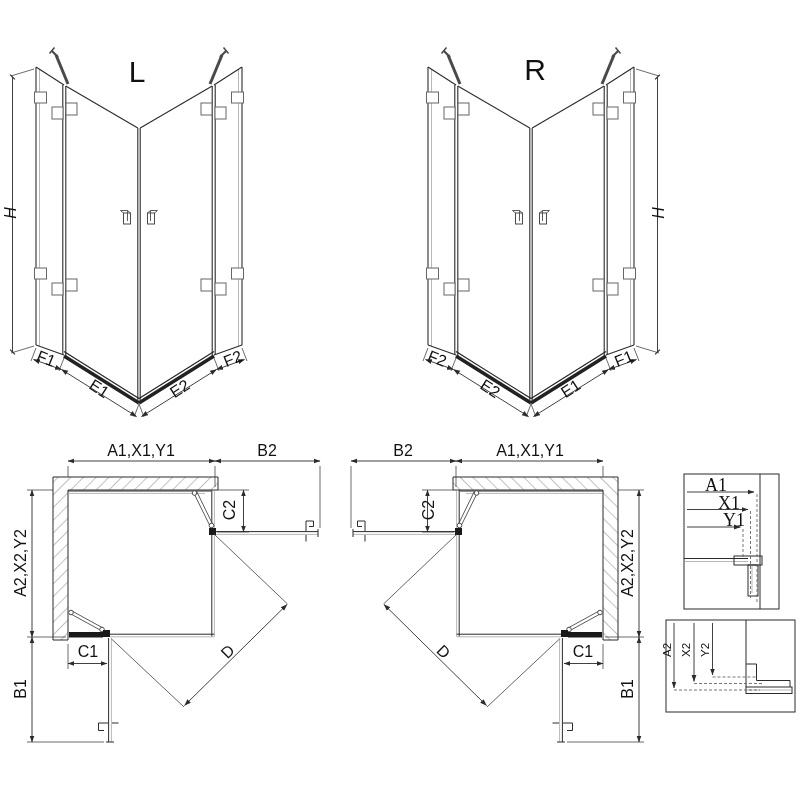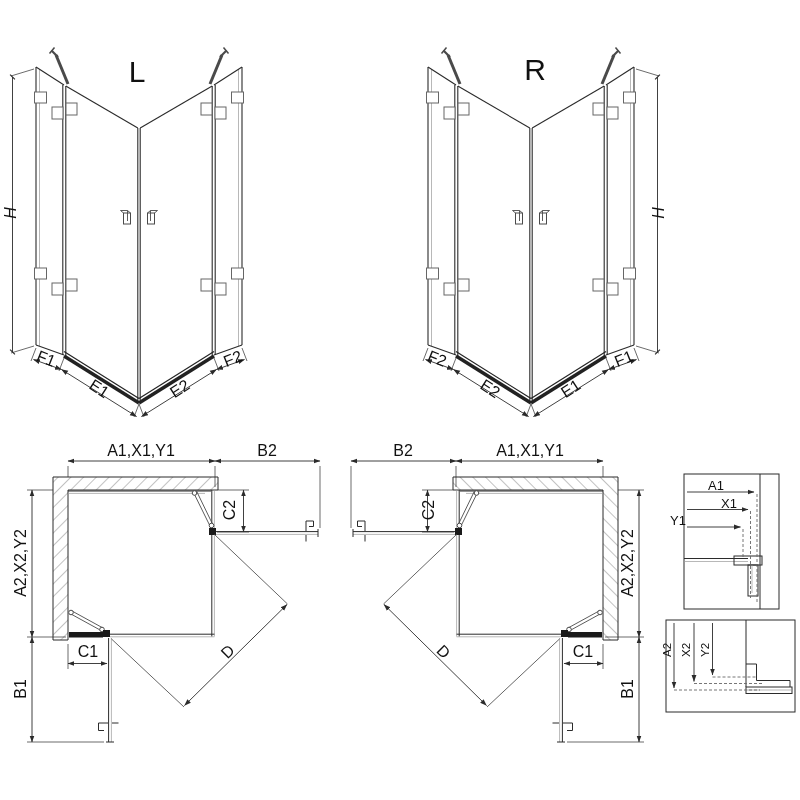--- a/index.html
+++ b/index.html
@@ -9,7 +9,7 @@
   .lbl{position:absolute;font-size:16px;color:#111;white-space:nowrap;
        transform:translate(-50%,-50%);line-height:1;}
   .big{font-size:30px;font-weight:400;}
-  .sm{font-size:13px;}
+  .sm{font-size:18px;font-family:Liberation Serif, serif;}
   .xs{font-size:11.5px;}
   .it{font-style:italic;}
   .r-90{transform:translate(-50%,-50%) rotate(-90deg);}

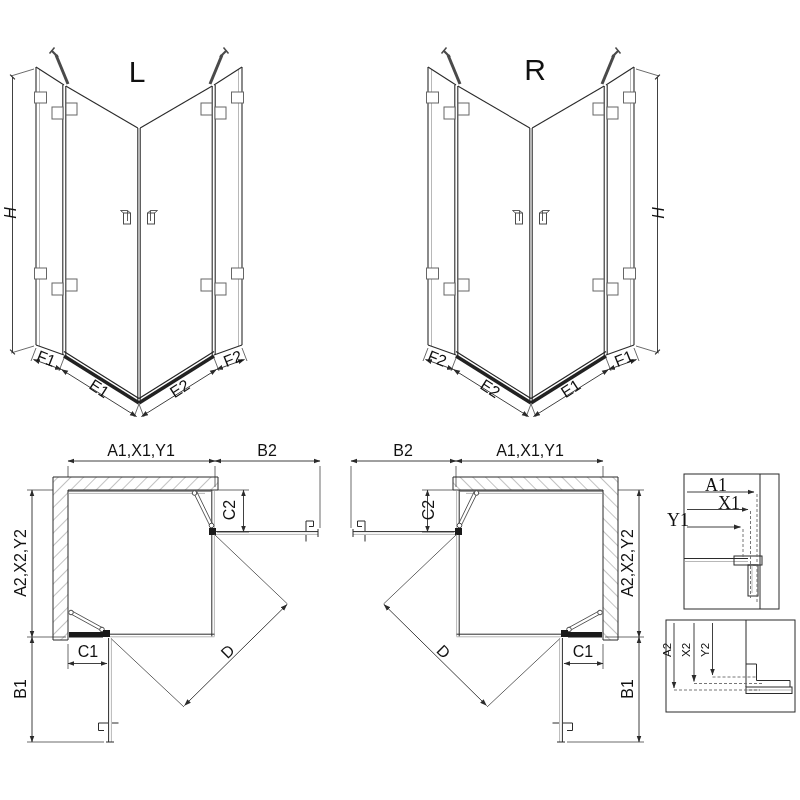--- a/index.html
+++ b/index.html
@@ -221,7 +221,7 @@
 
 <div class="lbl sm" style="left:716px;top:485px;">A1</div>
 <div class="lbl sm" style="left:729px;top:503px;">X1</div>
-<div class="lbl sm" style="left:678px;top:520px;">Y1</div>
+<div class="lbl sm" style="left:734px;top:520px;">Y1</div>
 <div class="lbl xs r-90" style="left:668px;top:650px;">A2</div>
 <div class="lbl xs r-90" style="left:687px;top:650px;">X2</div>
 <div class="lbl xs r-90" style="left:706px;top:650px;">Y2</div>

